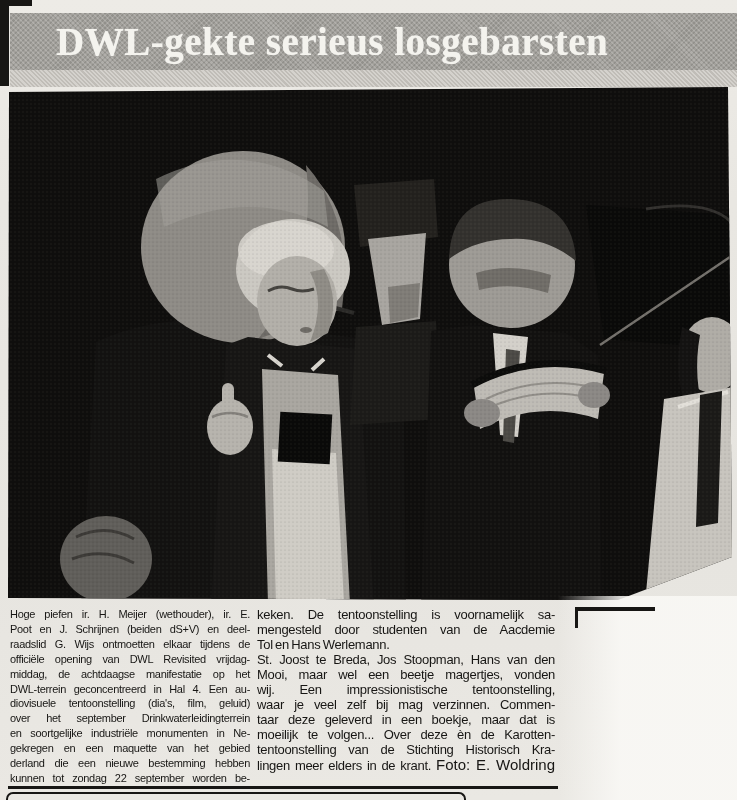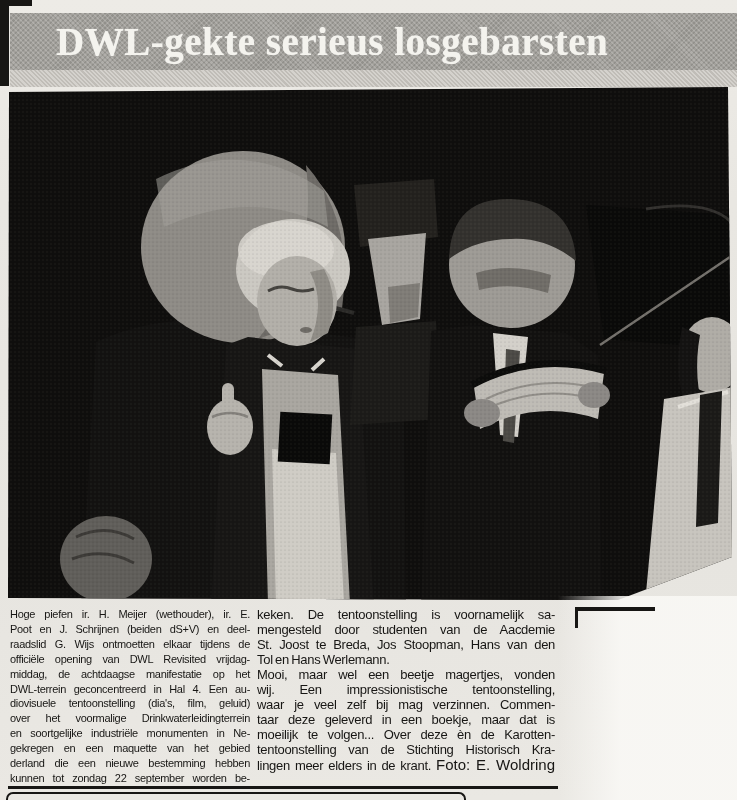--- a/index.html
+++ b/index.html
@@ -164,8 +164,8 @@
     <div>
         <div class="tline">keken. De tentoonstelling is voornamelijk sa-</div>
         <div class="tline">mengesteld door studenten van de Aacdemie</div>
+        <div class="tline para-end">Tol en Hans Werlemann.</div>
         <div class="tline">St. Joost te Breda, Jos Stoopman, Hans van den</div>
-        <div class="tline para-end">Tol en Hans Werlemann.</div>
         <div class="tline">Mooi, maar wel een beetje magertjes, vonden</div>
         <div class="tline">wij. Een impressionistische tentoonstelling,</div>
         <div class="tline">waar je veel zelf bij mag verzinnen. Commen-</div>

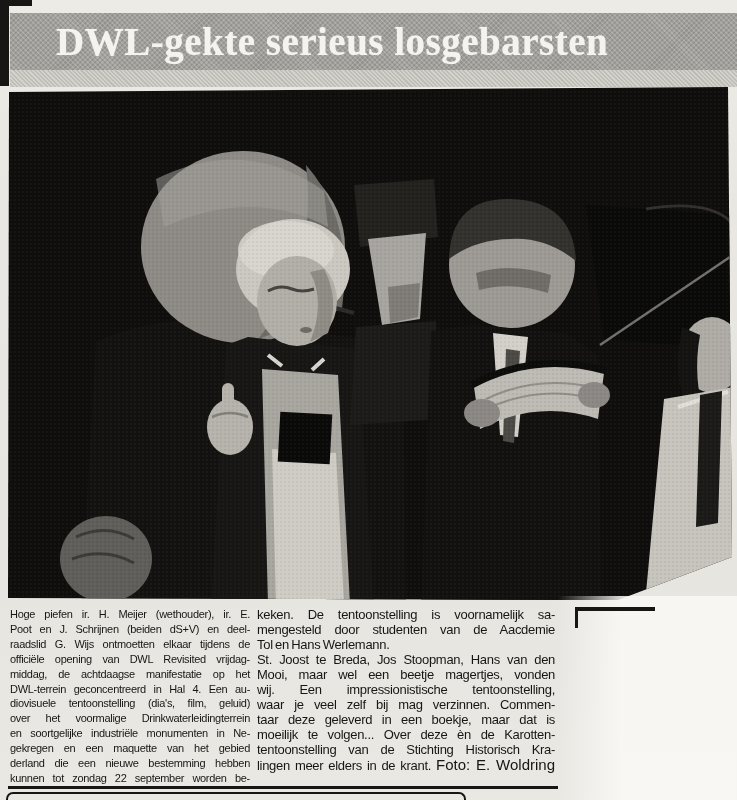--- a/index.html
+++ b/index.html
@@ -152,7 +152,7 @@
         <div class="tline">middag, de achtdaagse manifestatie op het</div>
         <div class="tline">DWL-terrein geconcentreerd in Hal 4. Een au-</div>
         <div class="tline">diovisuele tentoonstelling (dia's, film, geluid)</div>
-        <div class="tline">over het voormalige Drinkwaterleidingterrein</div>
+        <div class="tline">over het september Drinkwaterleidingterrein</div>
         <div class="tline">en soortgelijke industriële monumenten in Ne-</div>
         <div class="tline">gekregen en een maquette van het gebied</div>
         <div class="tline">derland die een nieuwe bestemming hebben</div>

